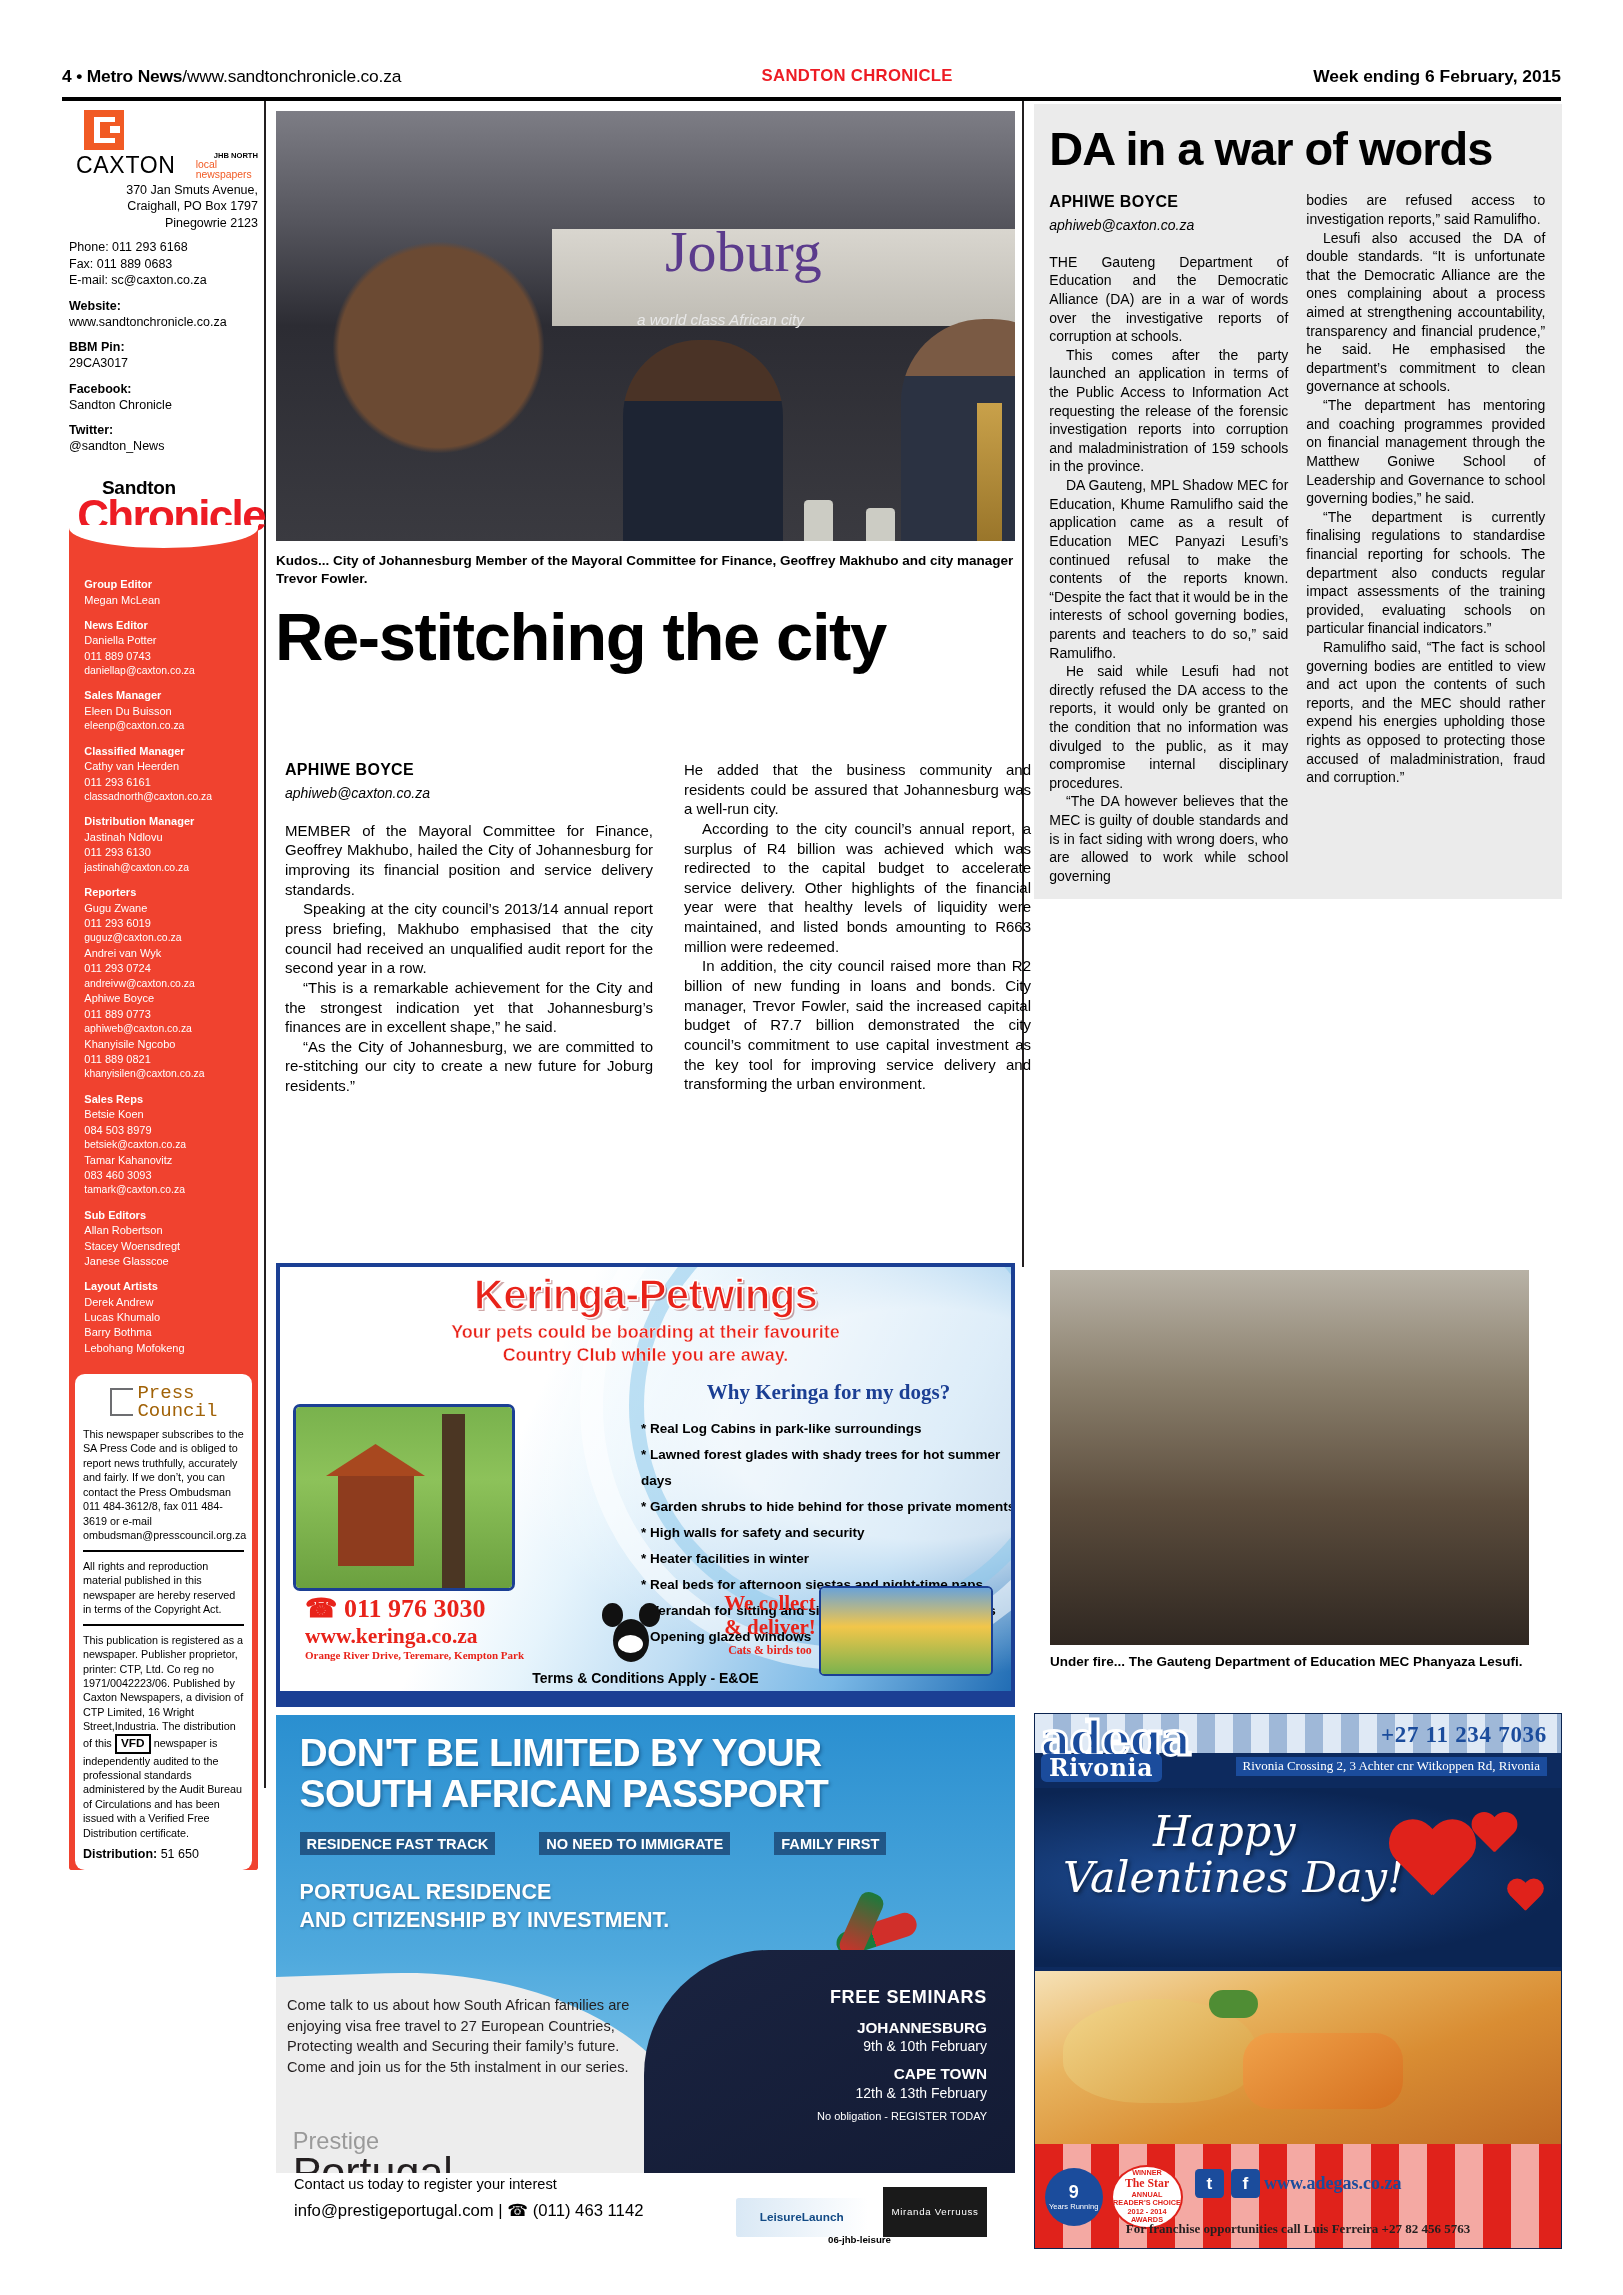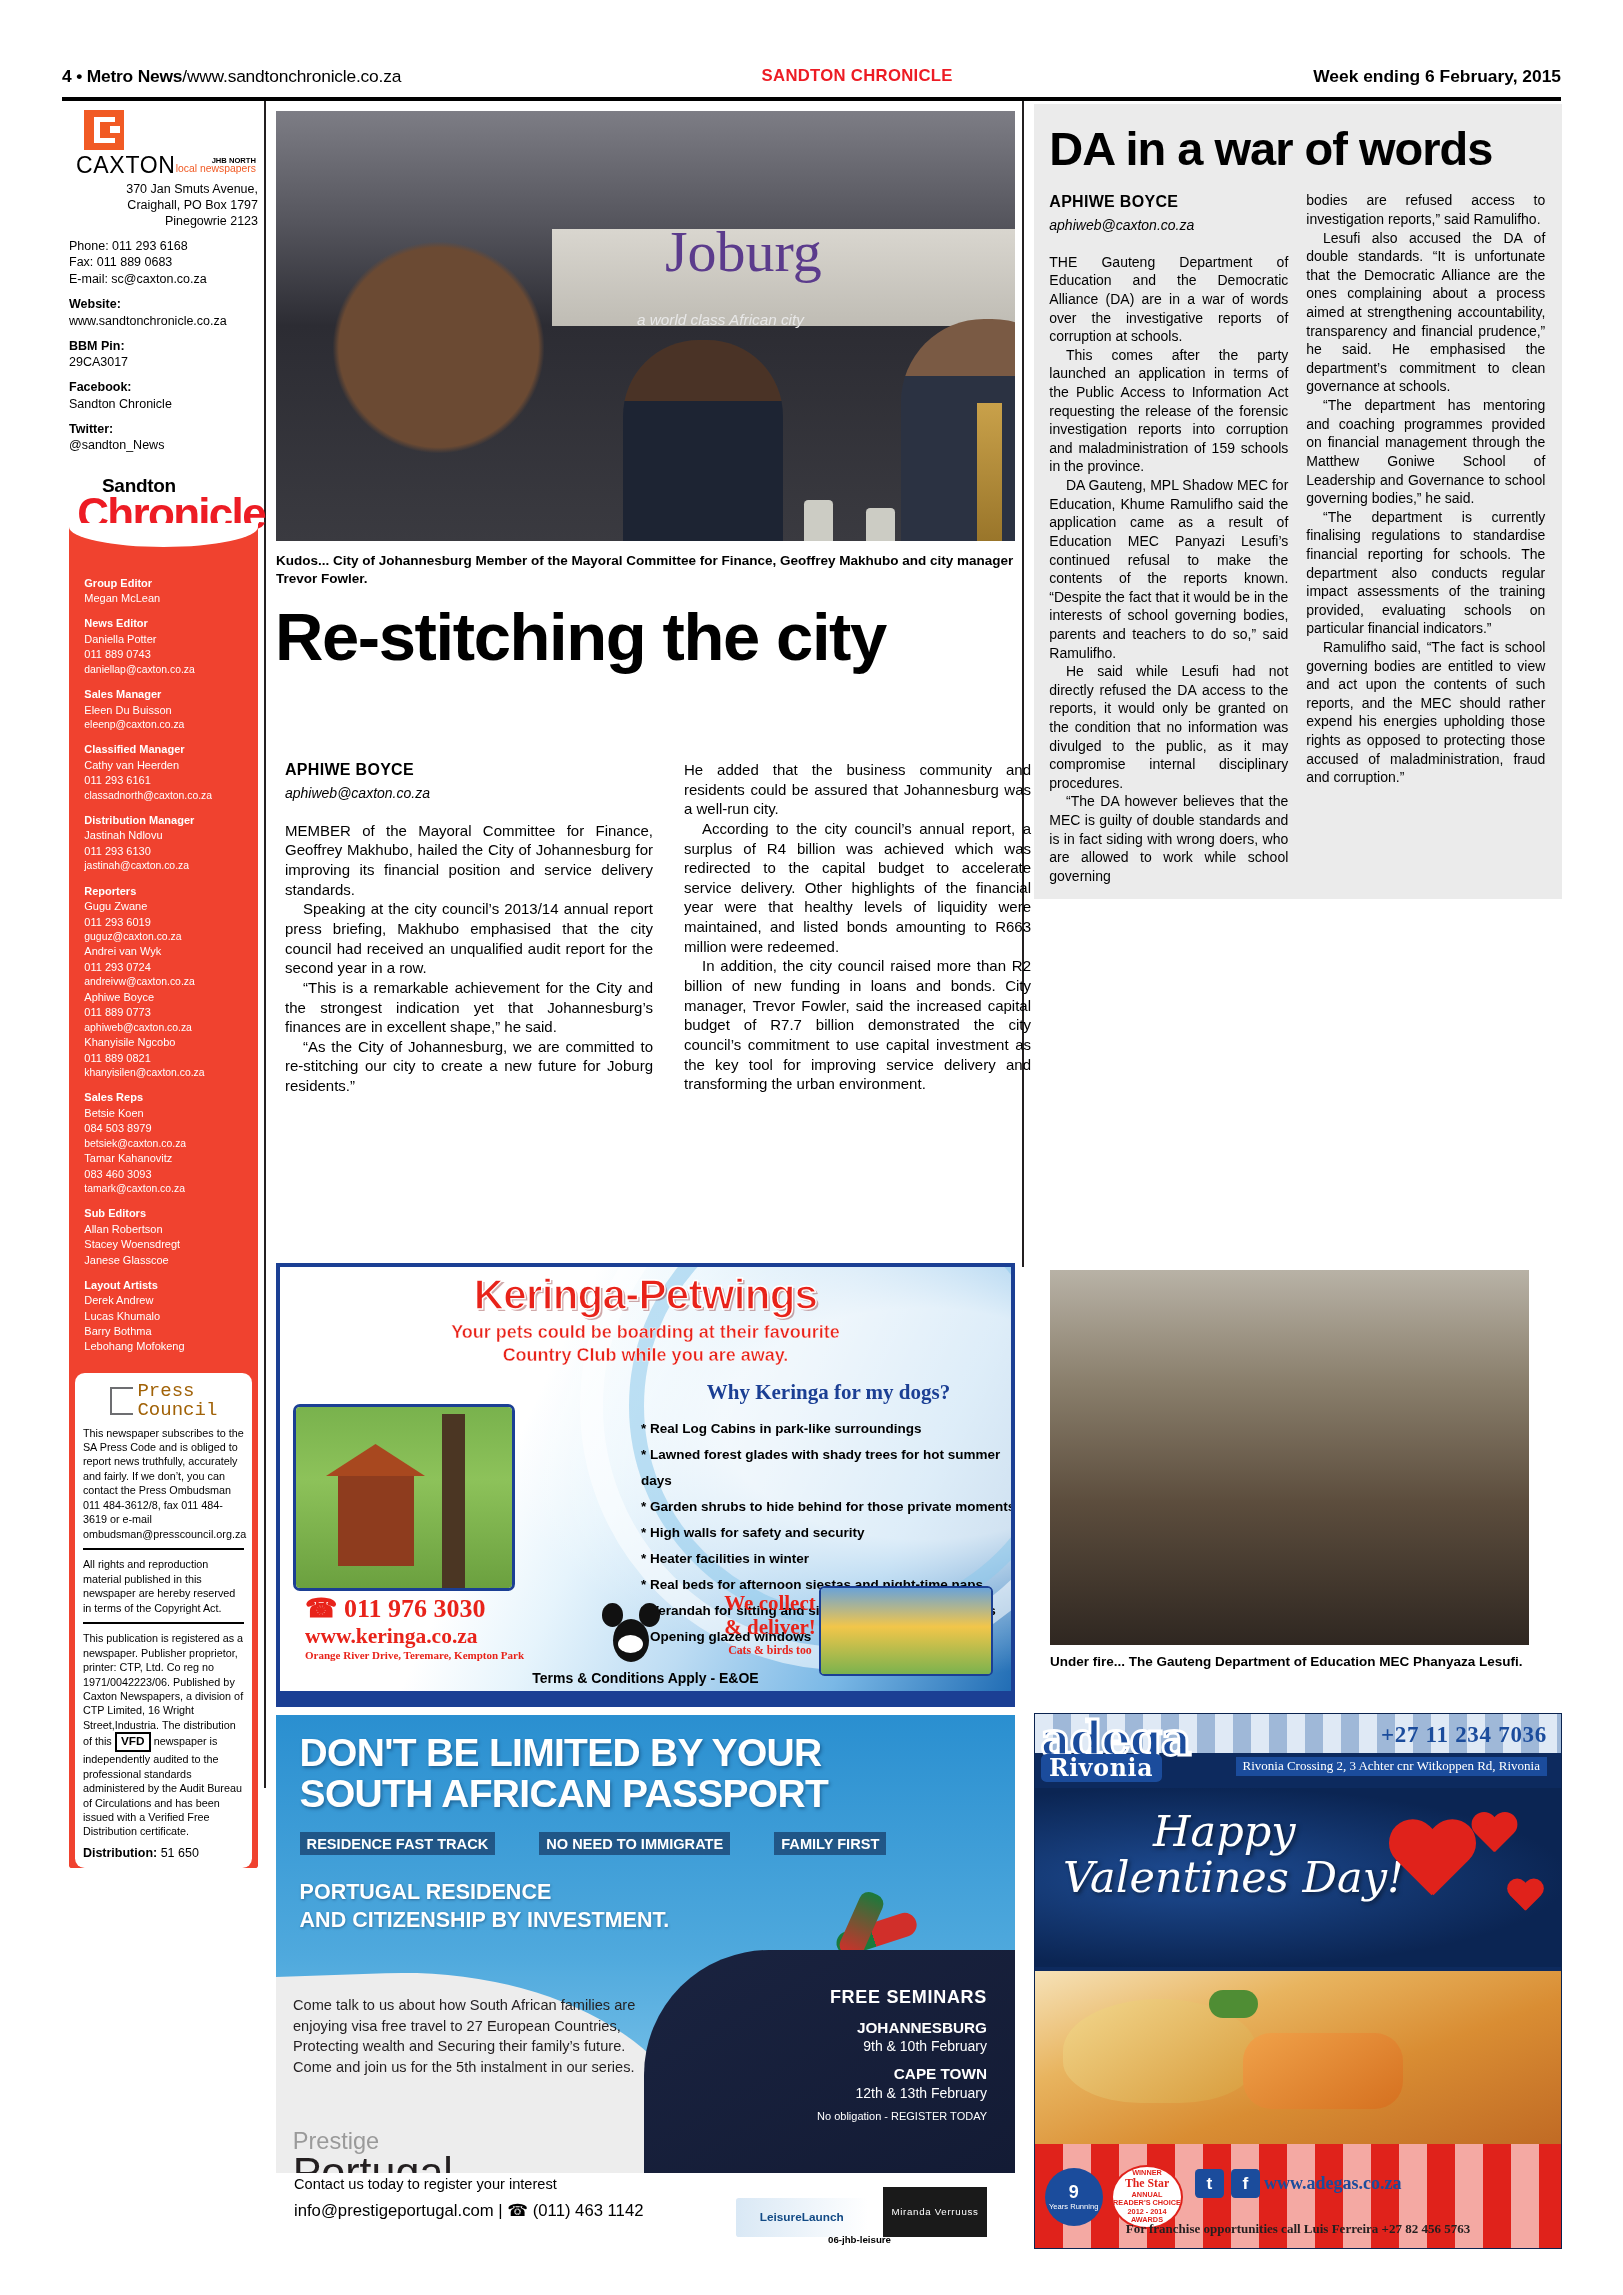--- a/index.html
+++ b/index.html
@@ -31,7 +31,7 @@
   .caxton-logo-box { width:40px; height:40px; margin-left:15.3px; margin-top:5.6px; position:relative;
       background:#F15A24; }
   .caxton-logo-box .cblk { position:absolute; background:#fff; }
-  .caxton-wordmark { margin-top:2.8px; display:flex; align-items:center; gap:0; padding-left:7px;}
+  .caxton-wordmark { margin-top:2.8px; display:flex; align-items:flex-start; gap:20px; padding-left:7px;}
   .caxton-word { font-size:23px; letter-spacing:0.7px; font-family:"Liberation Sans", sans-serif; font-weight:300; }
   .caxton-sub { display:flex; flex-direction:column; line-height:1; }
   .caxton-jhb { font-size:7.6px; font-weight:bold; text-align:right; }

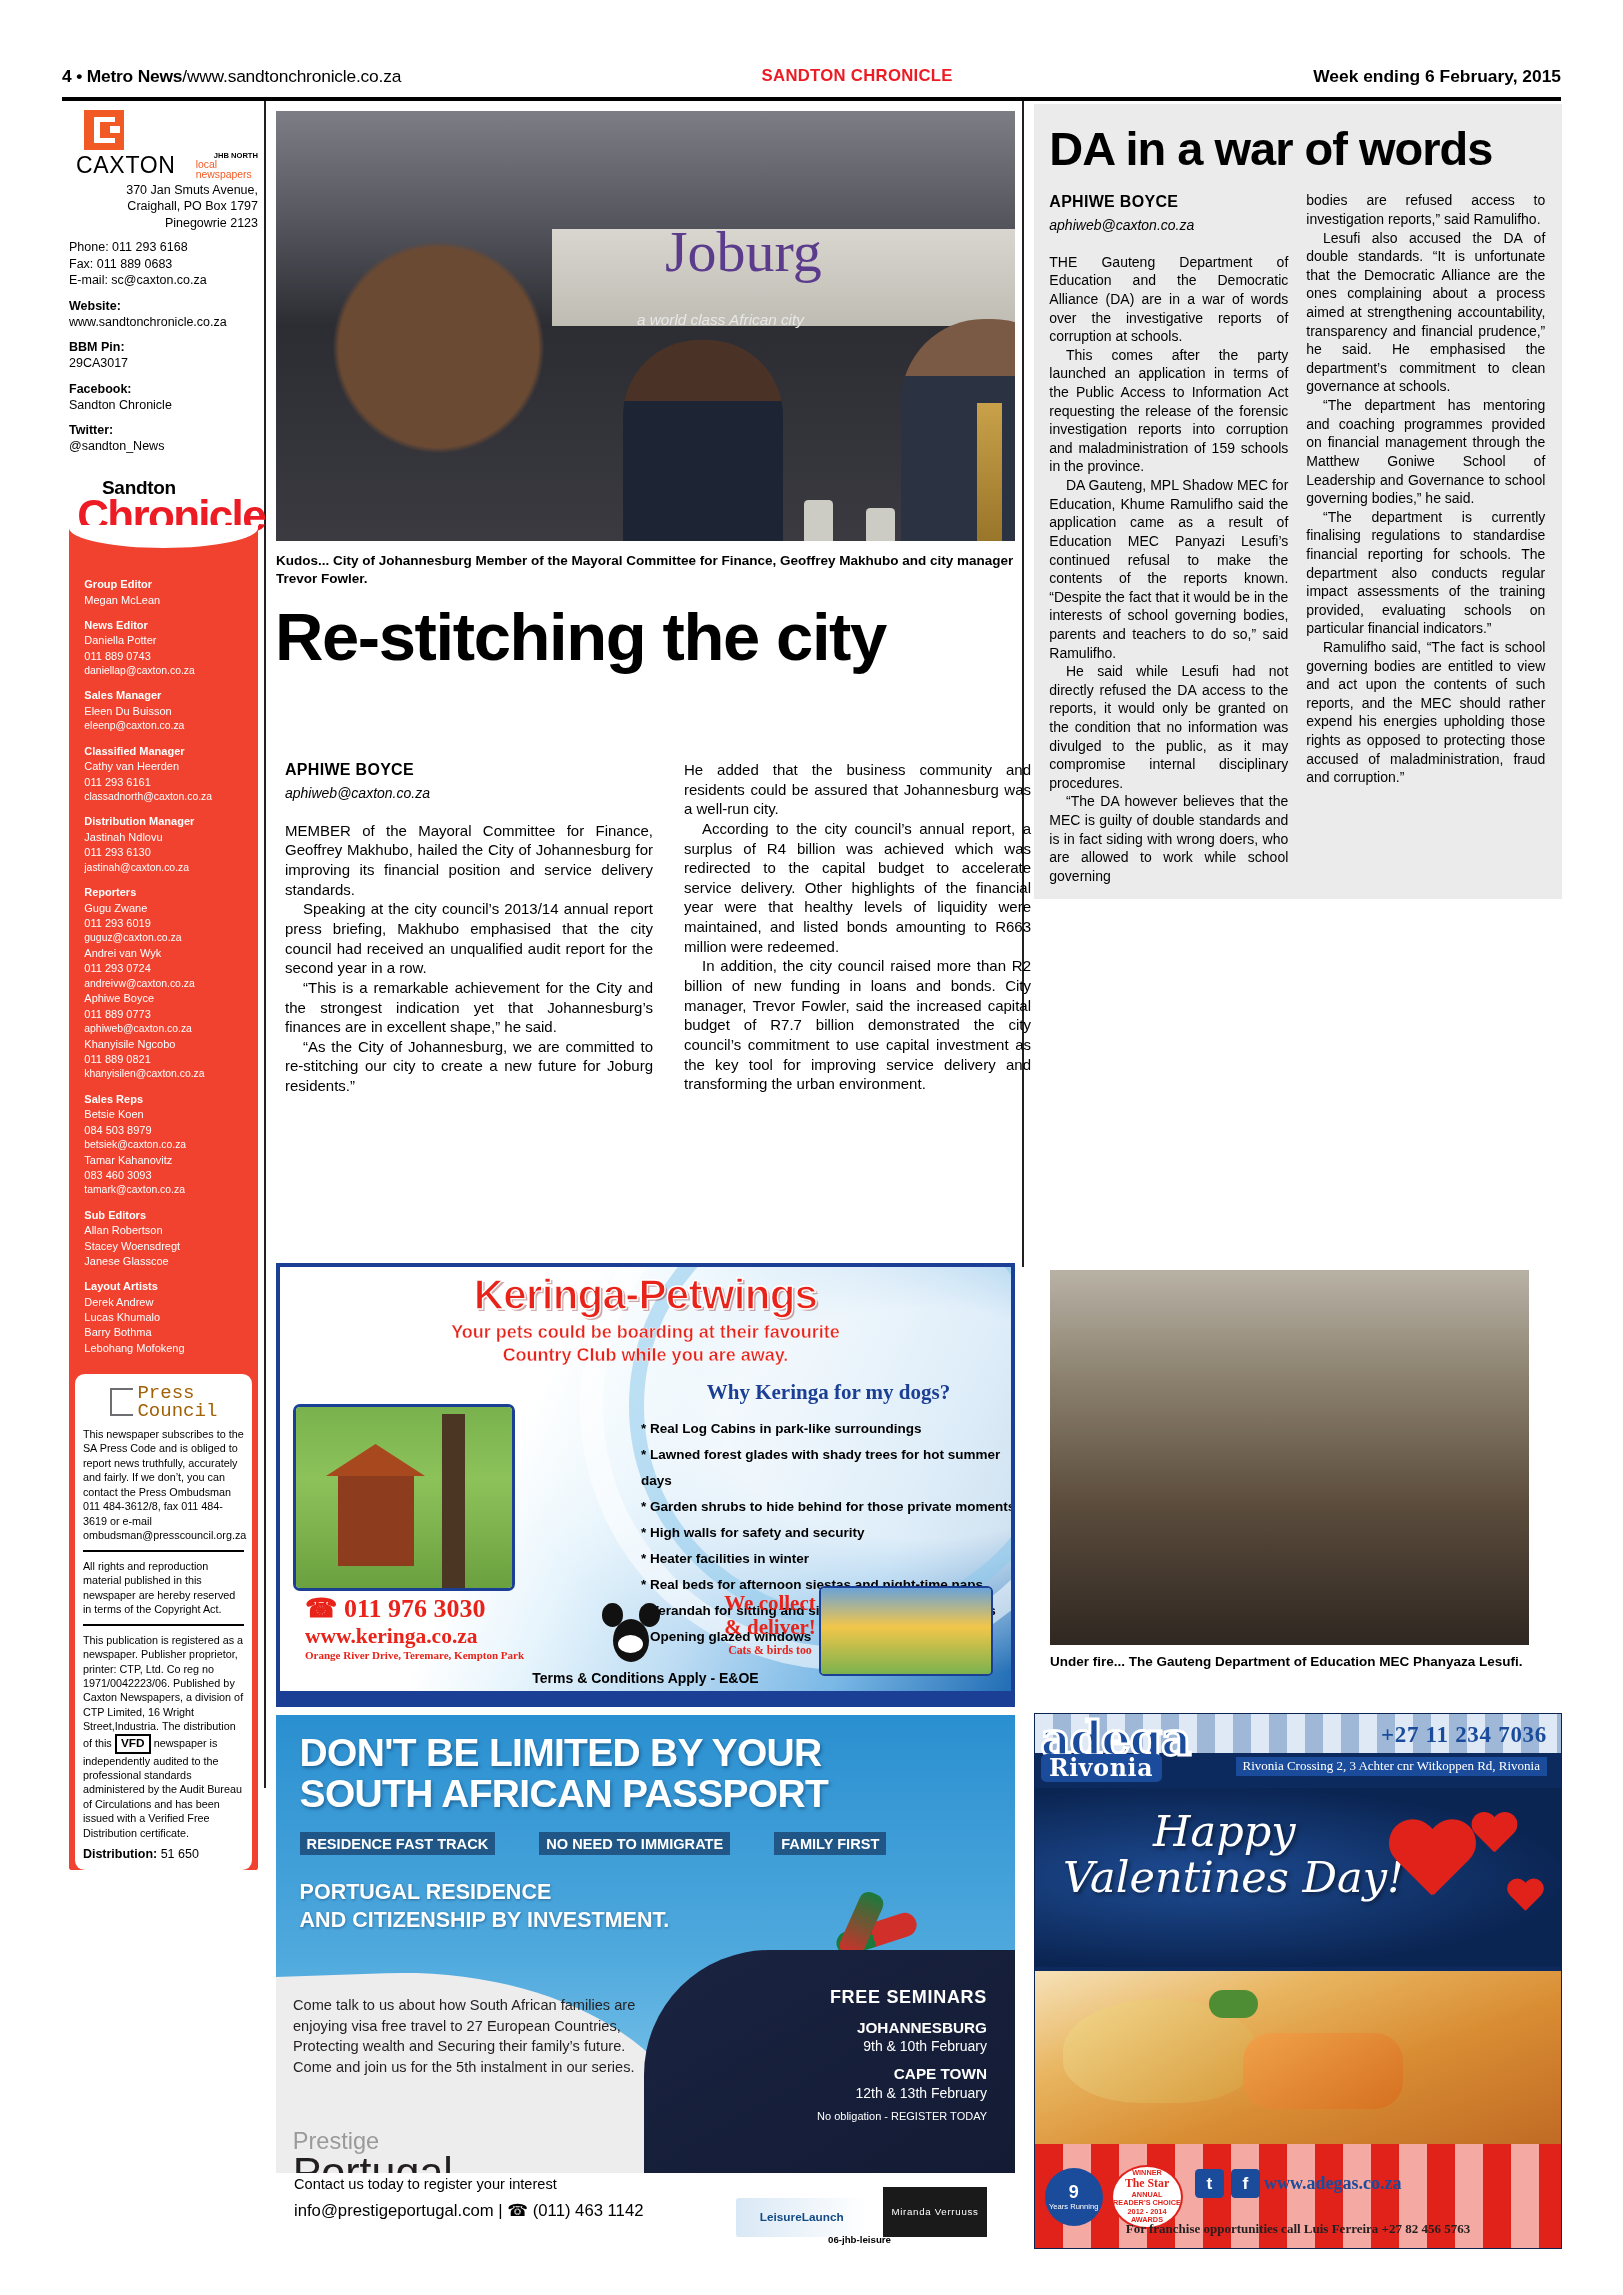--- a/index.html
+++ b/index.html
@@ -141,7 +141,7 @@
   .pt-tag { background:rgba(10,30,70,.55); color:#fff; font-size:14.6px; font-weight:bold; padding:3.5px 7px; }
   .pt-h2 { position:absolute; left:23.6px; top:164px; width:444px; font-size:21.5px; font-weight:bold; color:#fff;
       line-height:1.3; text-shadow:0.7px 1.4px 2.8px rgba(0,40,80,.45); }
-  .pt-body { position:absolute; left:17px; top:280px; width:347px; font-size:14.6px; line-height:1.42; color:#231f20; }
+  .pt-body { position:absolute; left:11px; top:280px; width:347px; font-size:14.6px; line-height:1.42; color:#231f20; }
   .pt-white { position:absolute; left:-28px; top:255px; width:458px; height:298px; background:#EDEDED;
       border-radius:0 70% 0 0; transform:skewY(-2deg); }
   .pt-dark { position:absolute; left:368px; top:235px; width:430px; height:250px;

